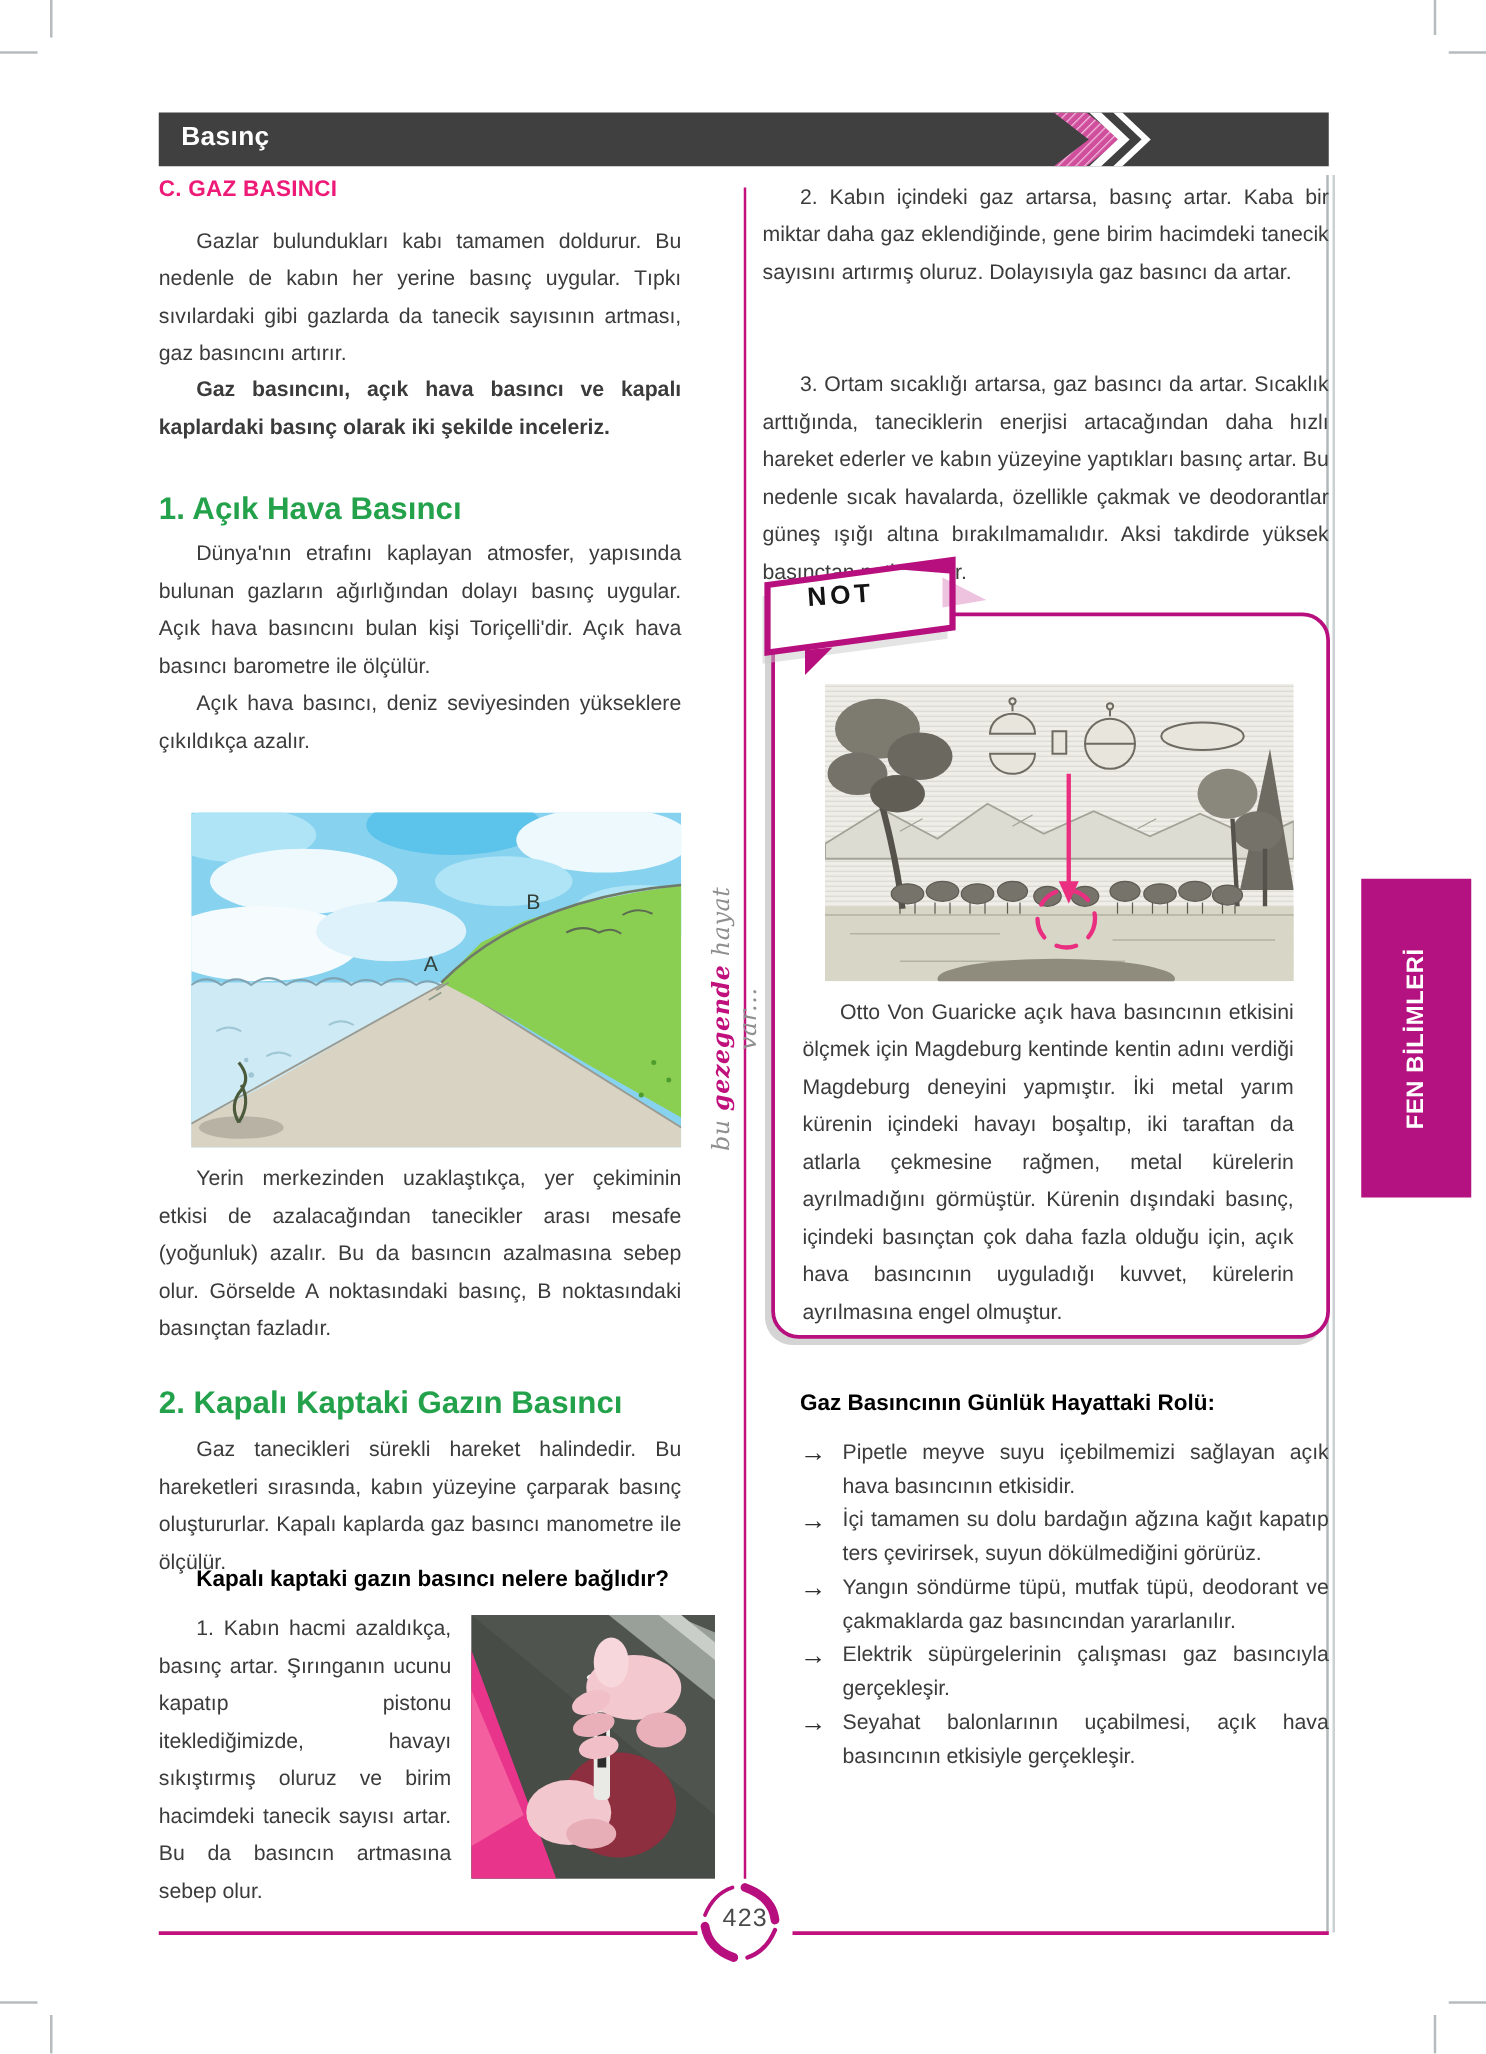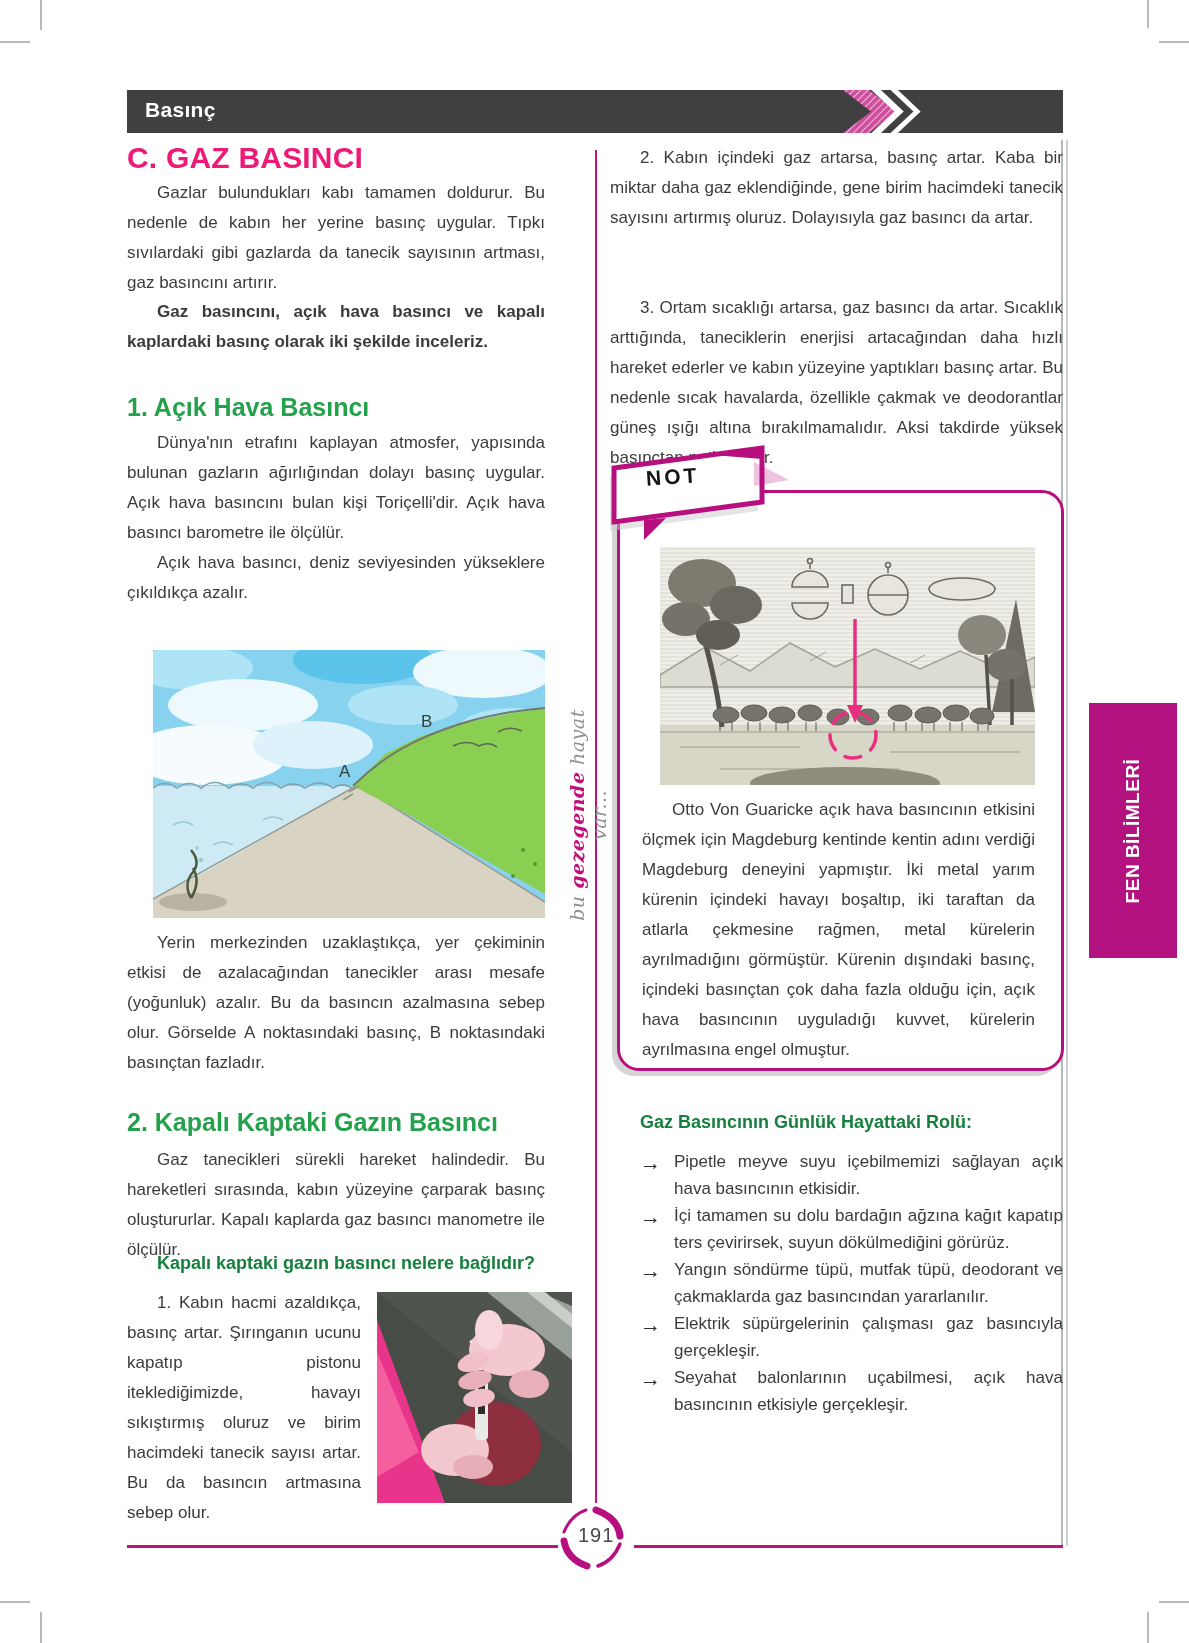--- a/index.html
+++ b/index.html
@@ -13,7 +13,7 @@
   .band{left:127px;top:90px;width:936px;height:43px;background:#404040;}
   .band-label{position:absolute;left:18px;top:8px;color:#ffffff;font-weight:bold;font-size:21px;letter-spacing:.3px;}
   
-  .title-pink{left:127px;top:141px;font-size:30px;font-weight:bold;color:#ed1a78;letter-spacing:.2px;}
+  .title-pink{left:127px;top:141px;font-size:18px;font-weight:bold;color:#ed1a78;letter-spacing:.2px;}
   .h-green{font-size:25px;font-weight:bold;color:#23a24b;}
   .sub-pink{font-size:18px;font-weight:bold;color:#15803d;}
   

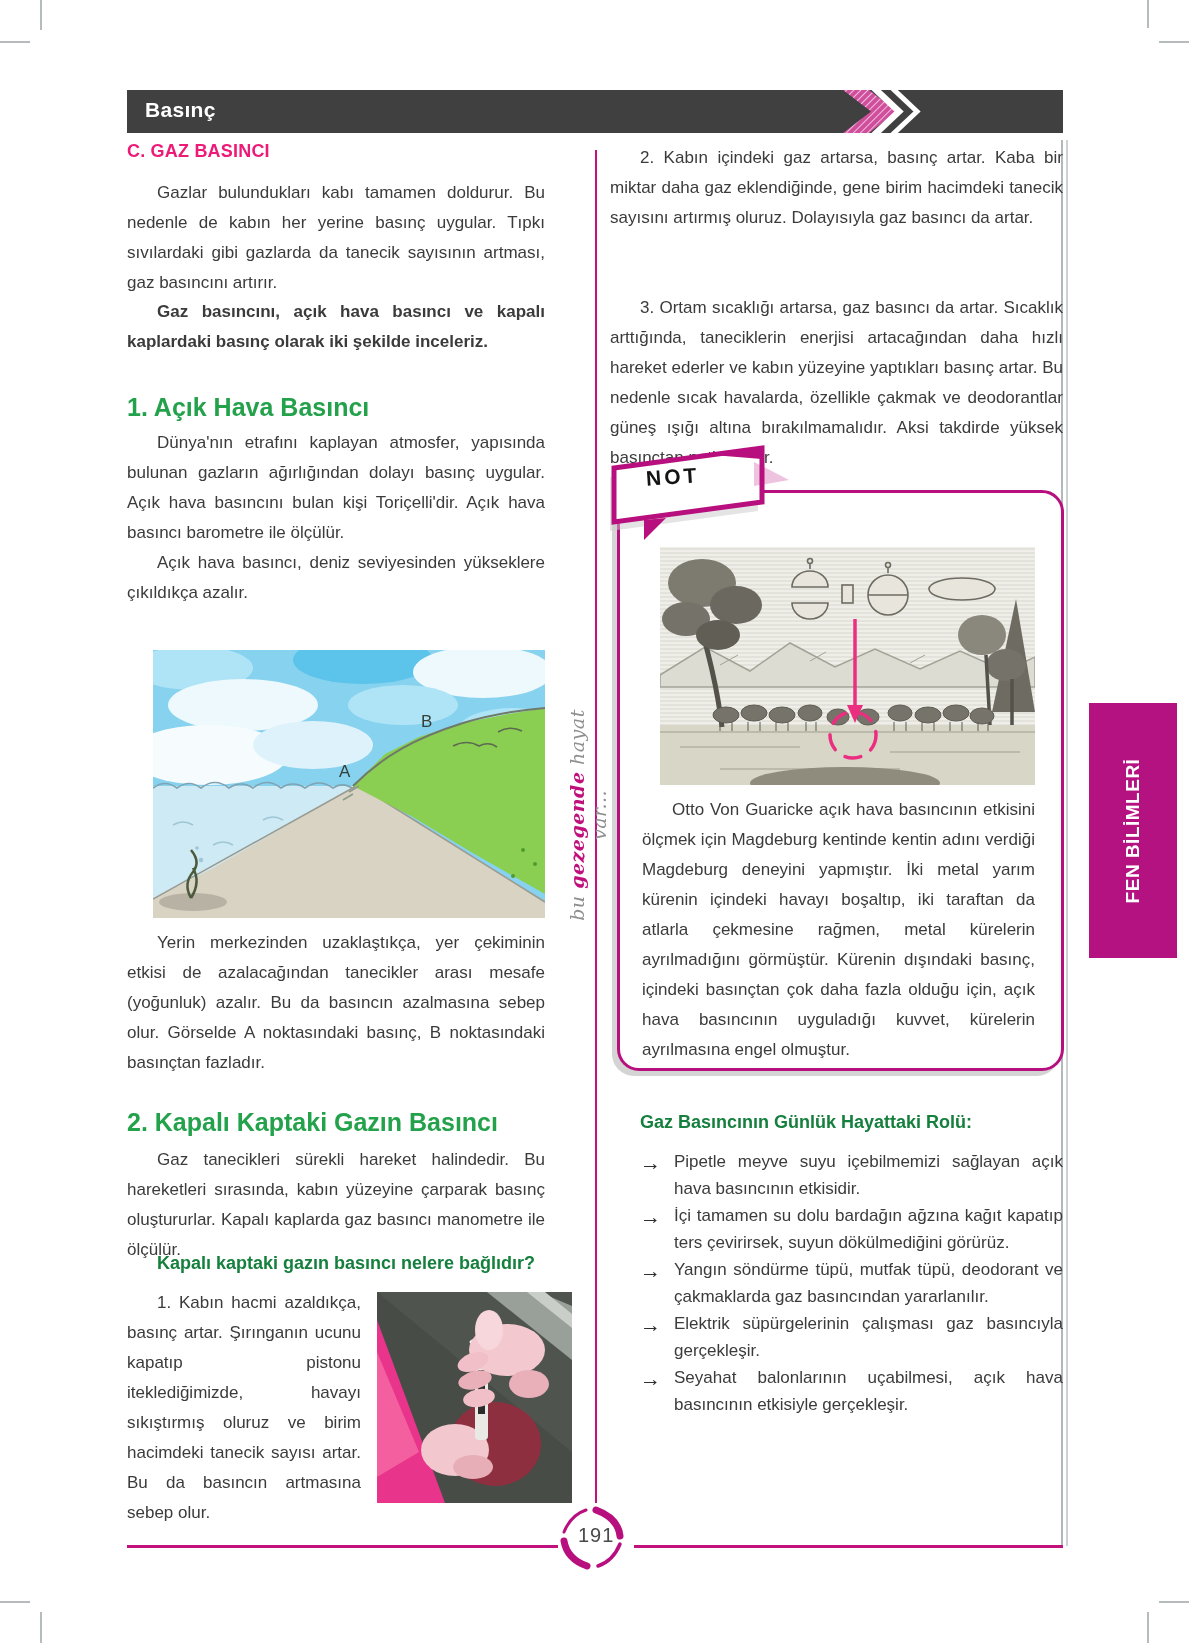--- a/index.html
+++ b/index.html
@@ -15,7 +15,7 @@
   
   .title-pink{left:127px;top:141px;font-size:18px;font-weight:bold;color:#ed1a78;letter-spacing:.2px;}
   .h-green{font-size:25px;font-weight:bold;color:#23a24b;}
-  .sub-pink{font-size:18px;font-weight:bold;color:#15803d;}
+  .sub-pink{font-size:18px;font-weight:bold;color:#000000;}
   
   .vdivider{left:595px;top:150px;width:2px;height:1353px;background:#c2107c;}
   .hrule{top:1545px;height:2.5px;background:#c2107c;}

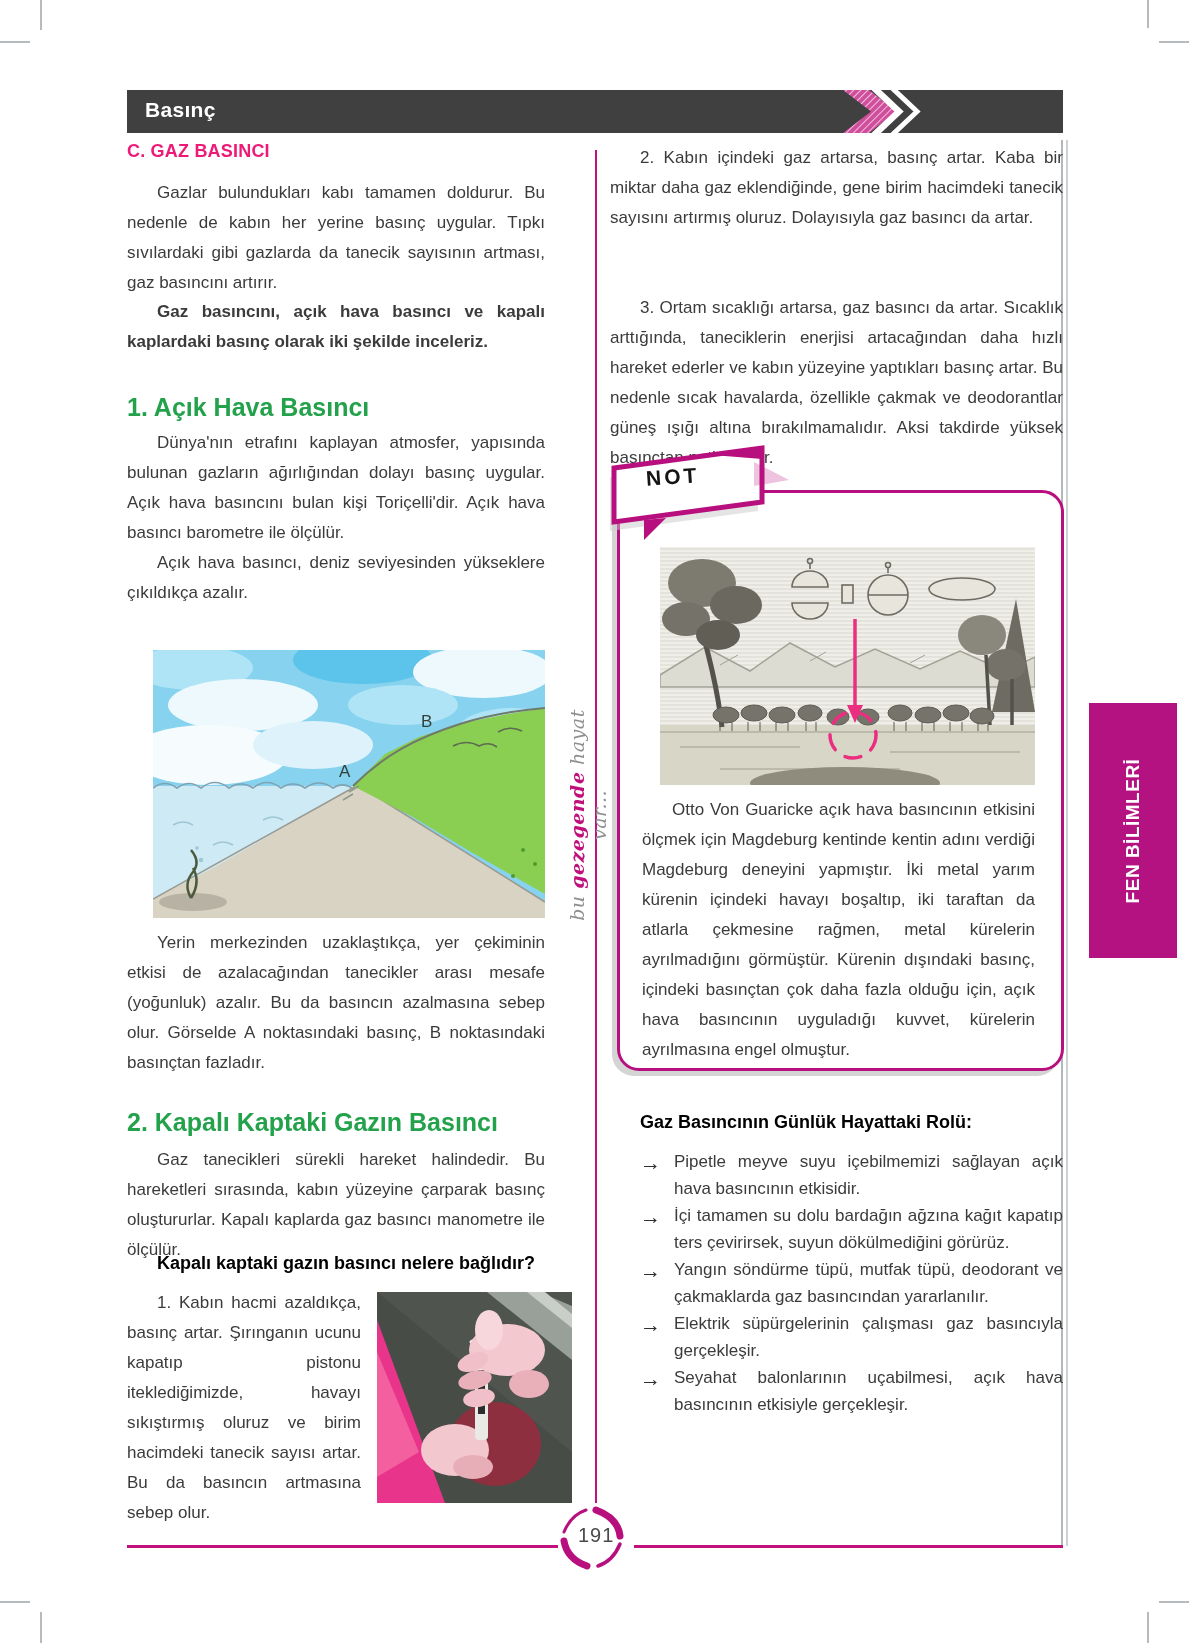--- a/index.html
+++ b/index.html
@@ -280,7 +280,7 @@
     <path d="M28,61 Q8,54 5,36" fill="none" stroke="#b80f7e" stroke-width="7" stroke-linecap="round"></path>
     <path d="M5,27 Q12,10 27,5" fill="none" stroke="#b80f7e" stroke-width="3" stroke-linecap="round"></path>
   </svg>
-  <span class="abs pagenum">191</span>
+  <span class="abs pagenum">423</span>
 
 </div>
 

